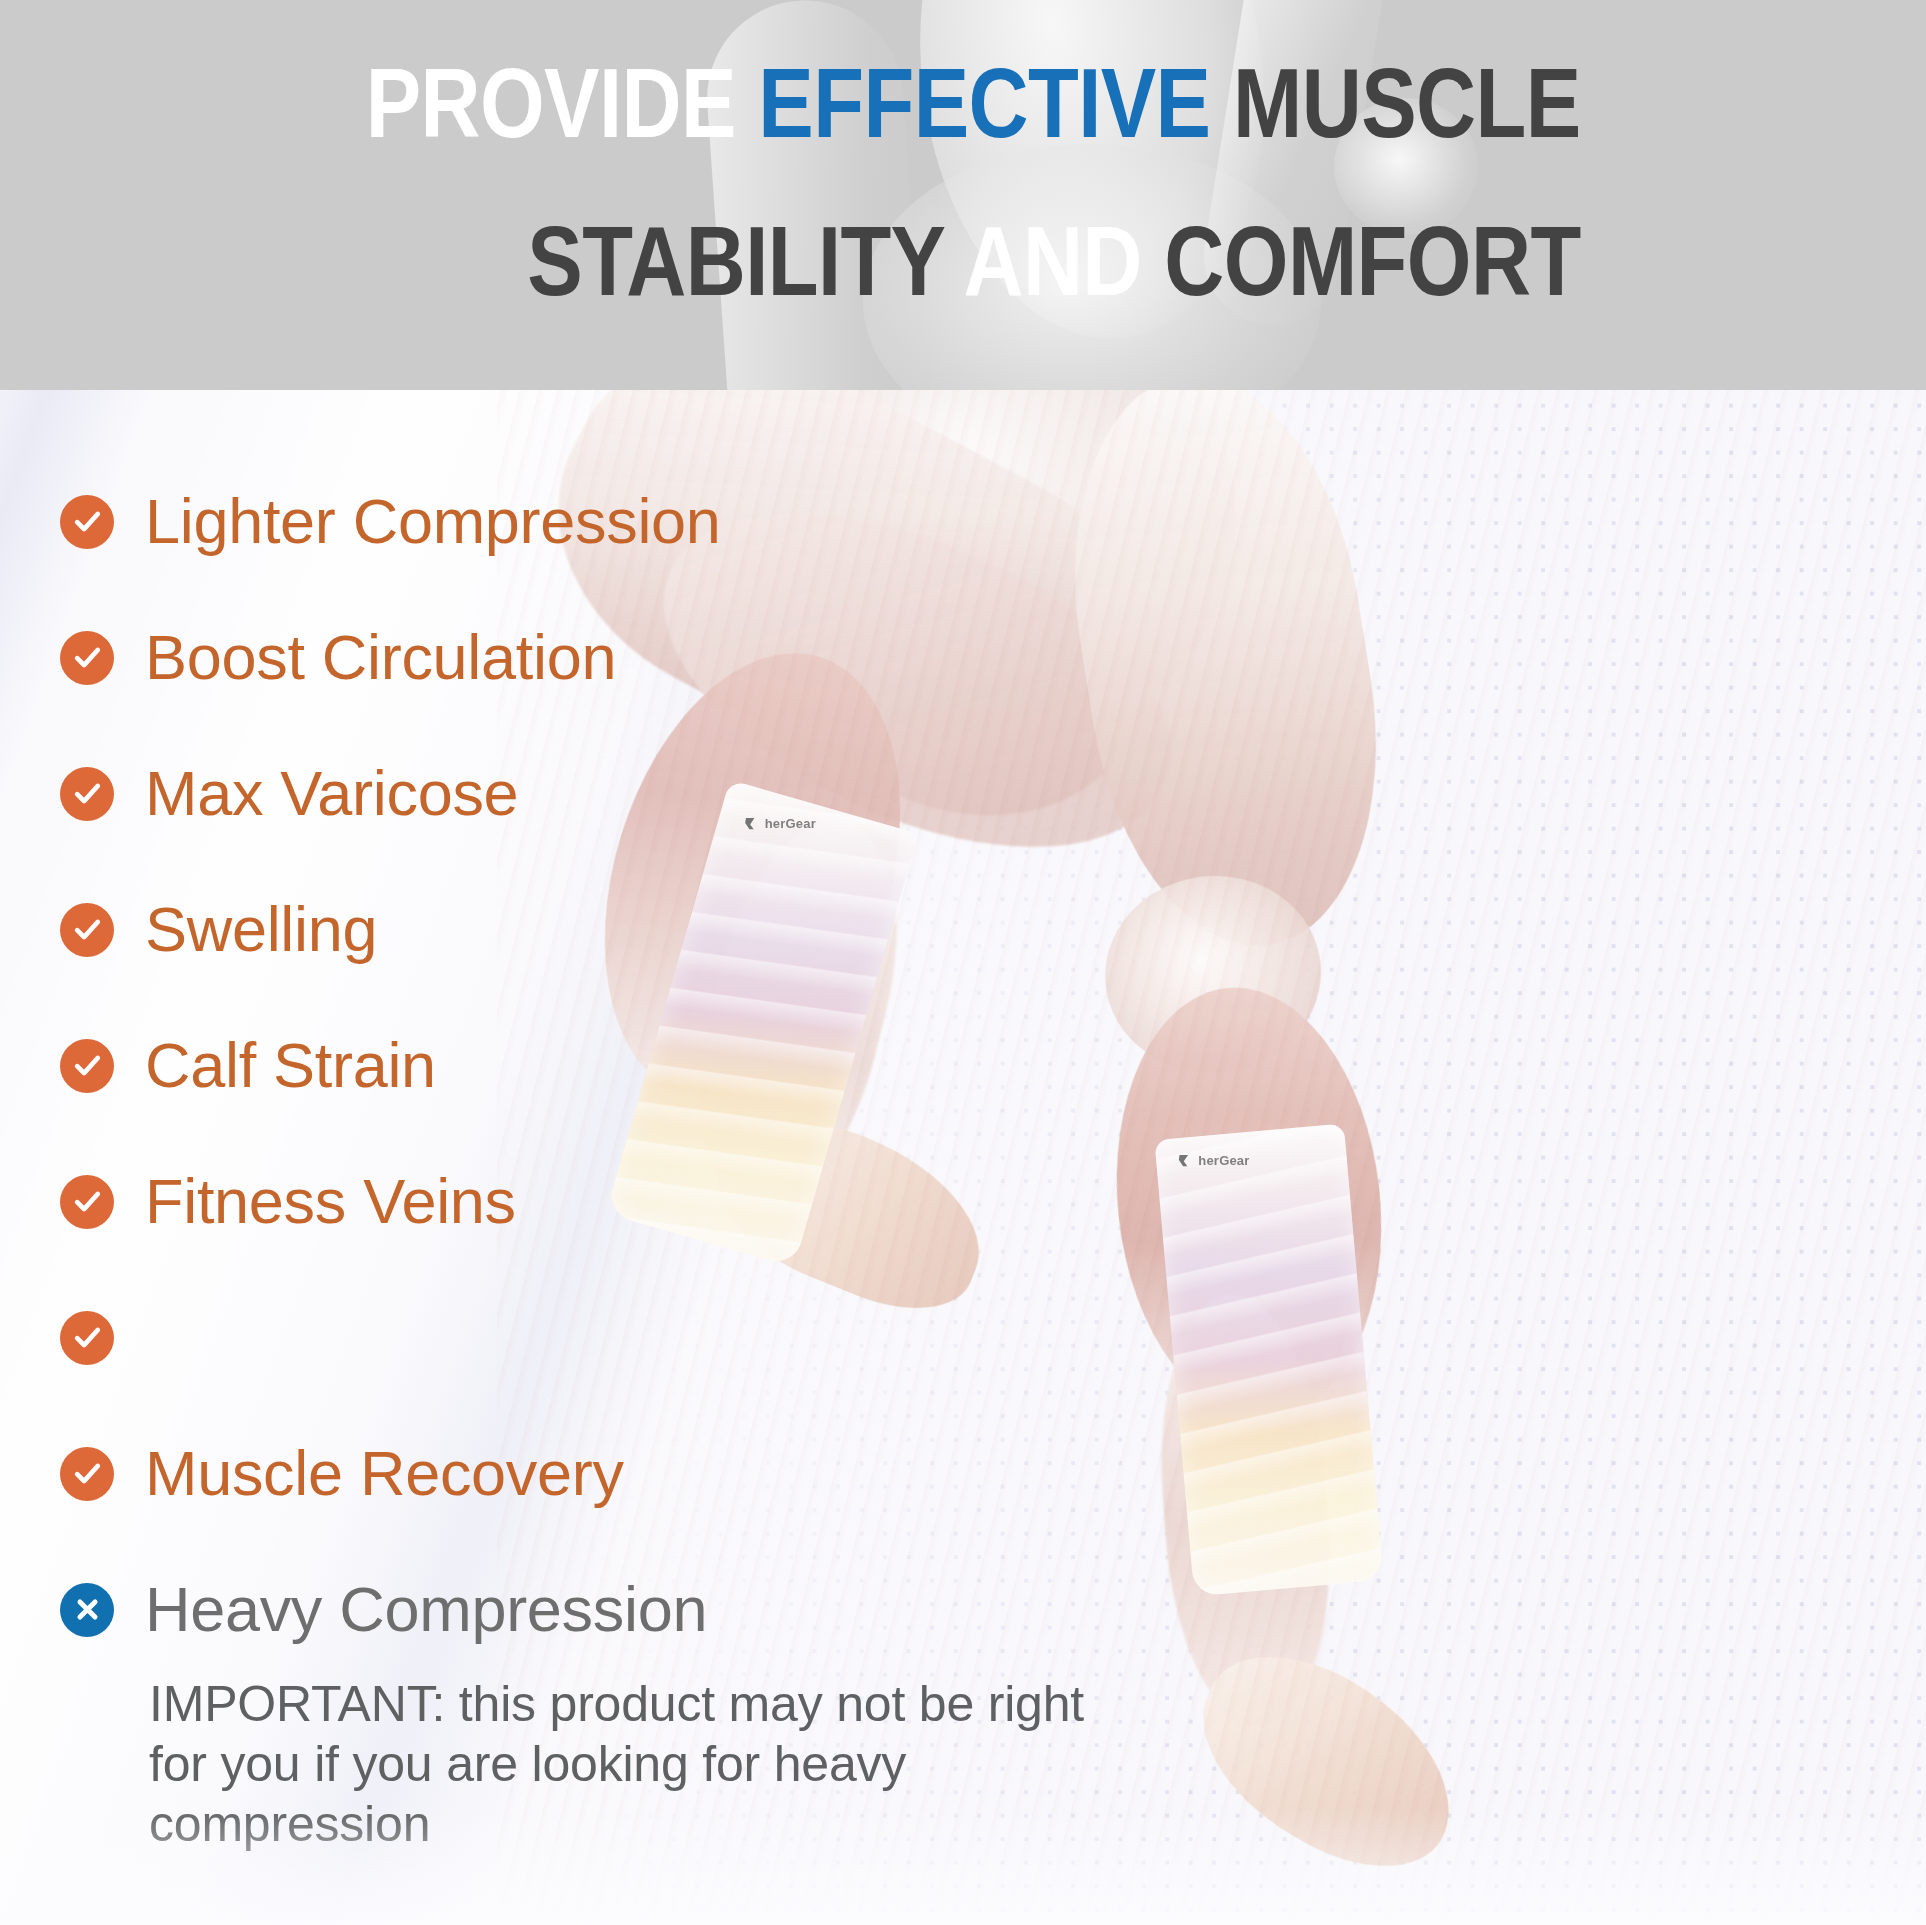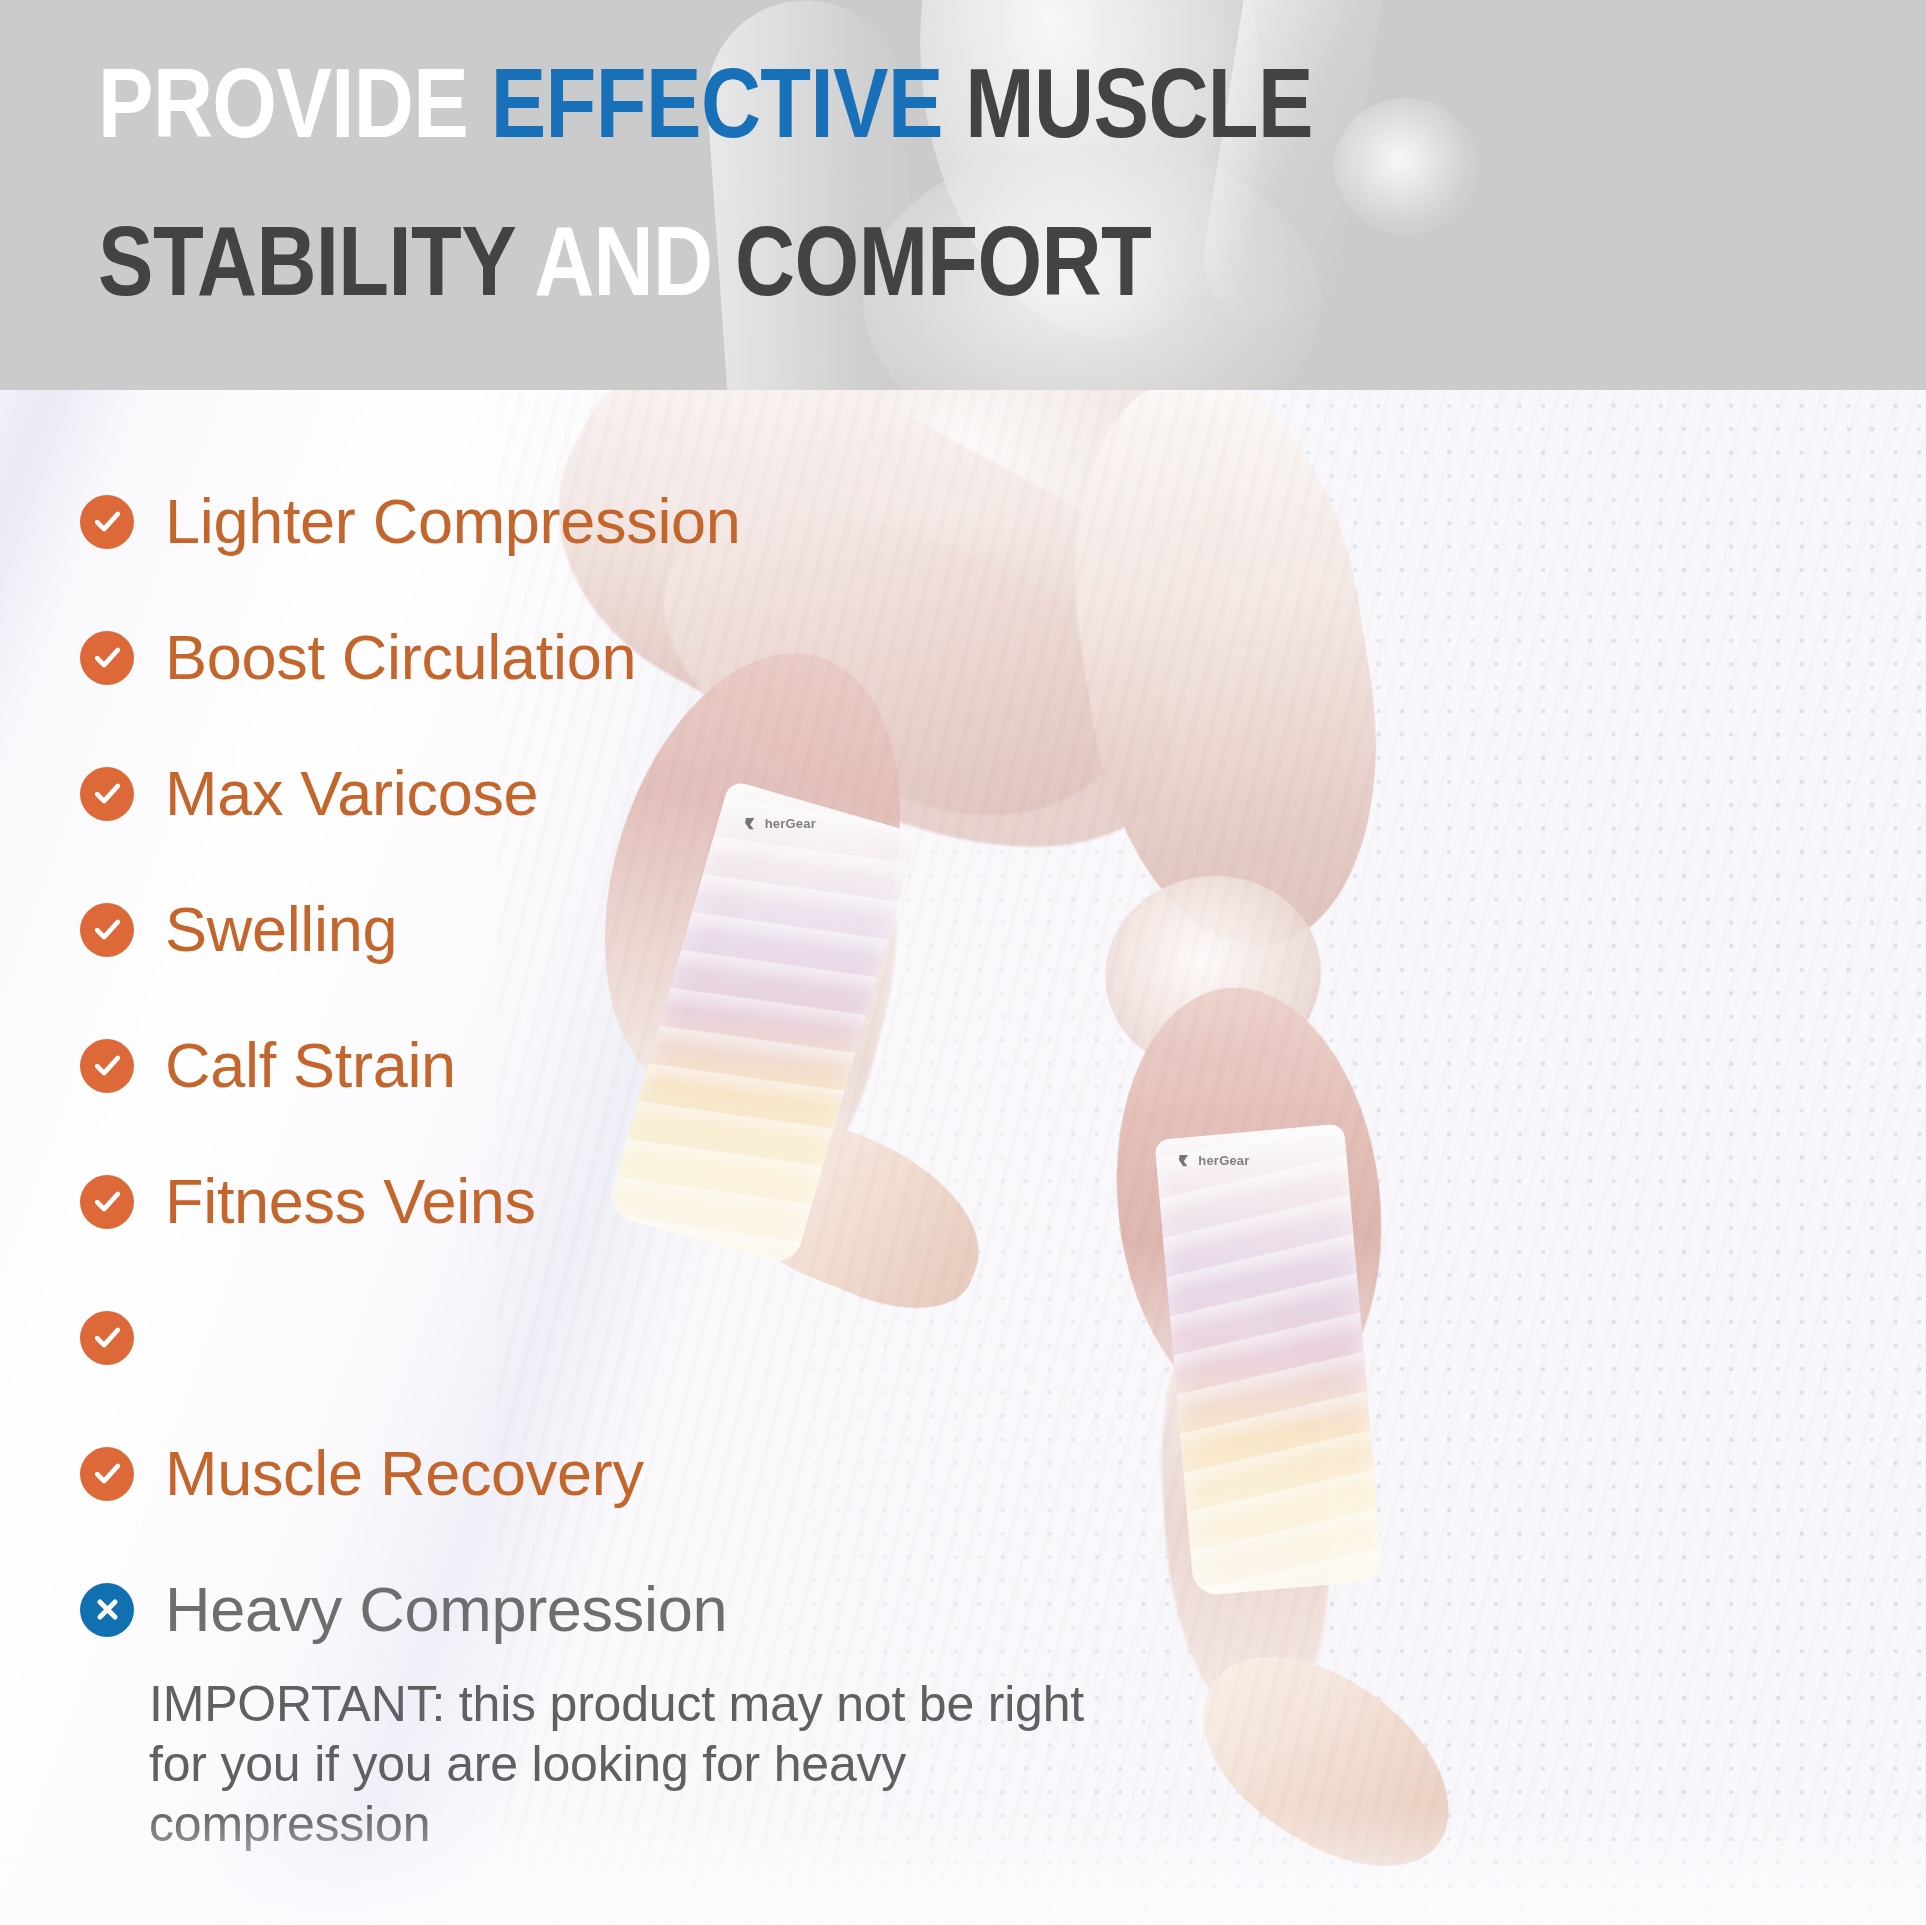--- a/index.html
+++ b/index.html
@@ -103,6 +103,7 @@
     position:absolute;
     left:98px; top:55px;
     width:1765px;
+    text-align:right;
   }
   .title-line{
     font-family:"Liberation Sans", sans-serif;

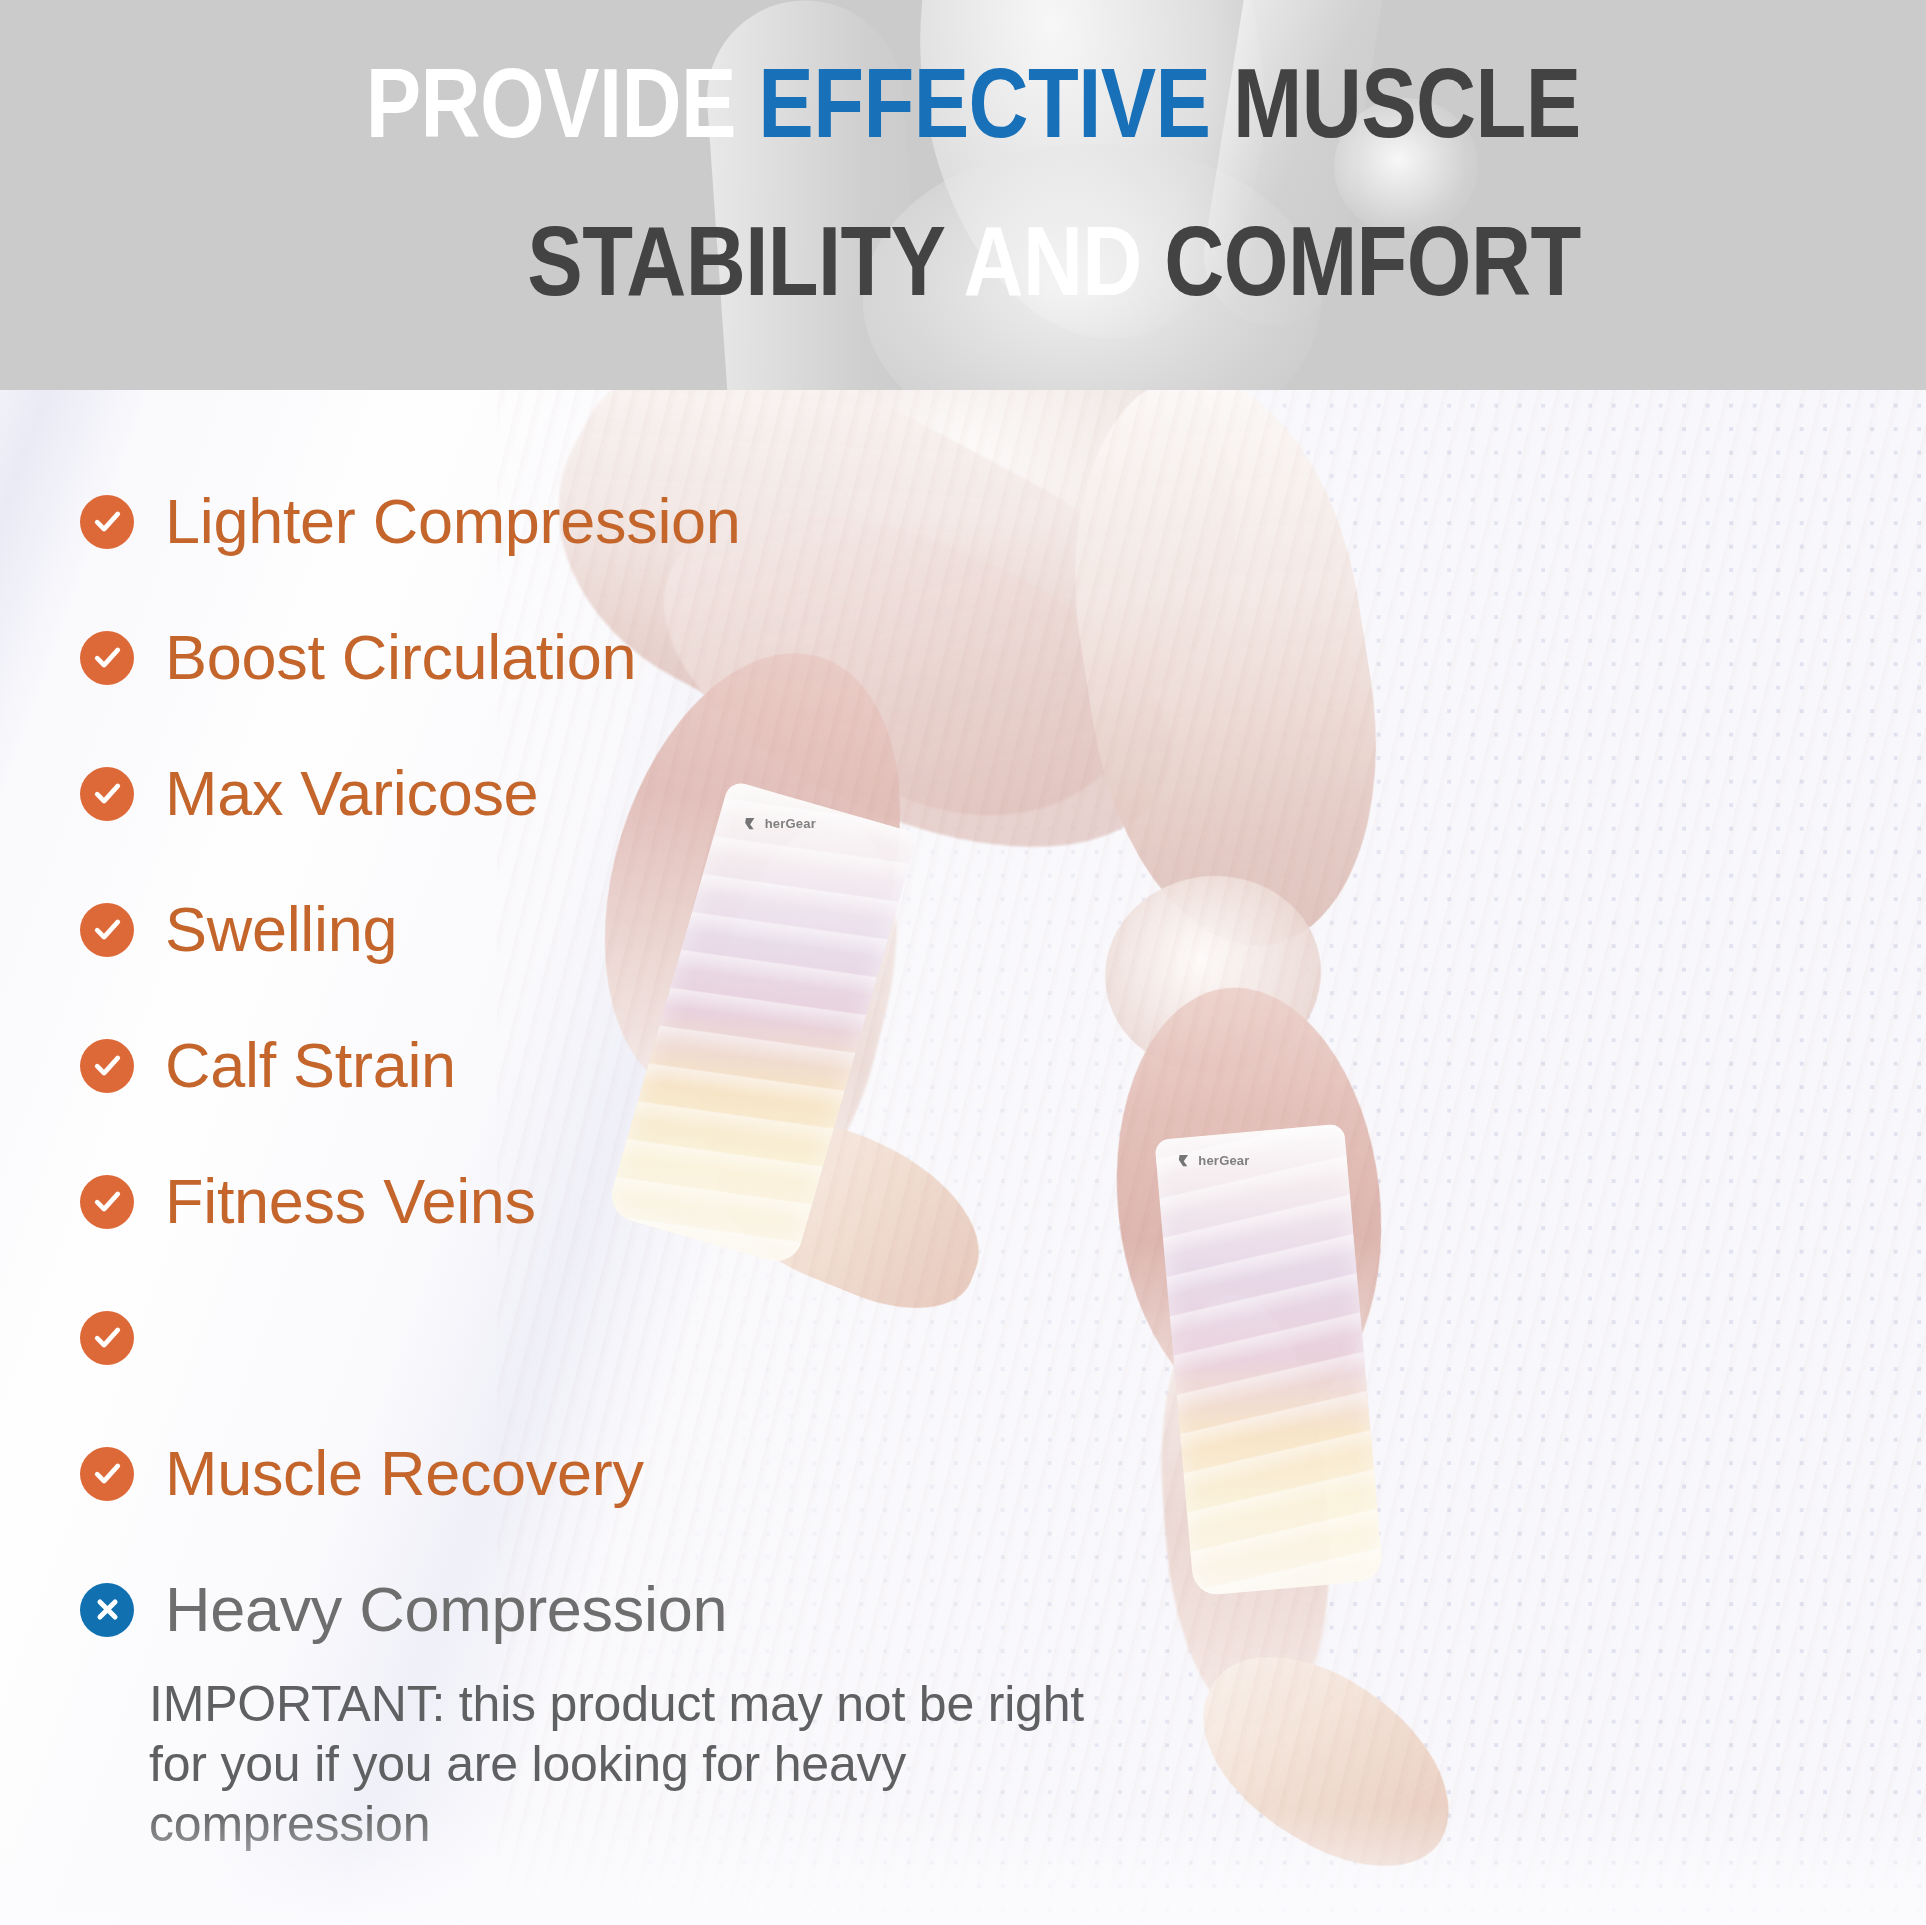--- a/index.html
+++ b/index.html
@@ -314,7 +314,7 @@
   
   .feature-list{
     position:absolute;
-    left:80px; top:481px;
+    left:60px; top:481px;
     width:928px;
   }
   .feature-row{

